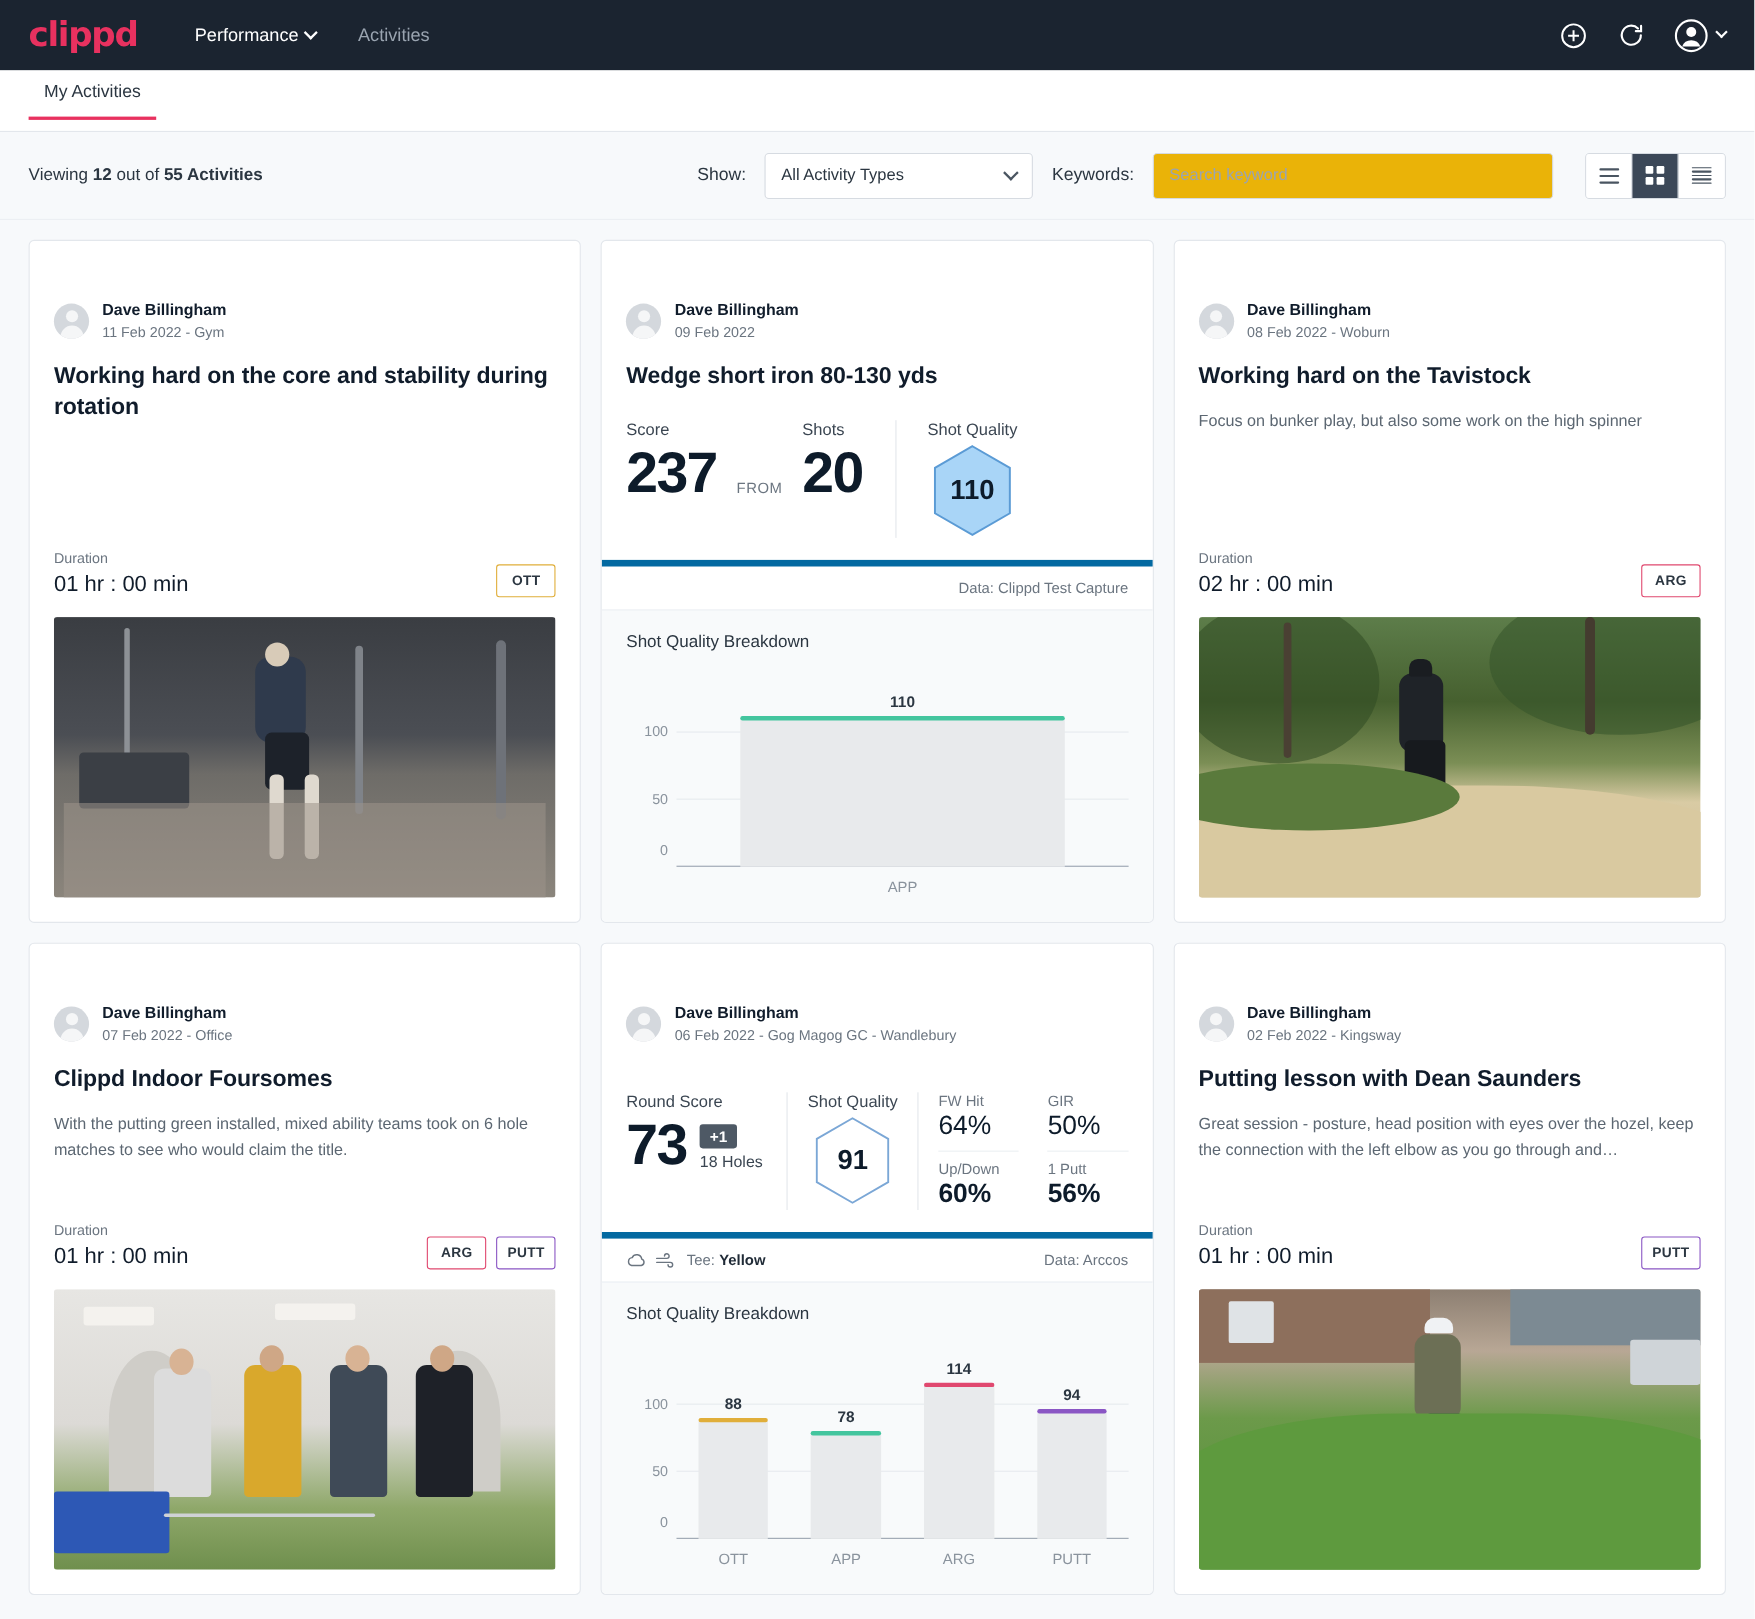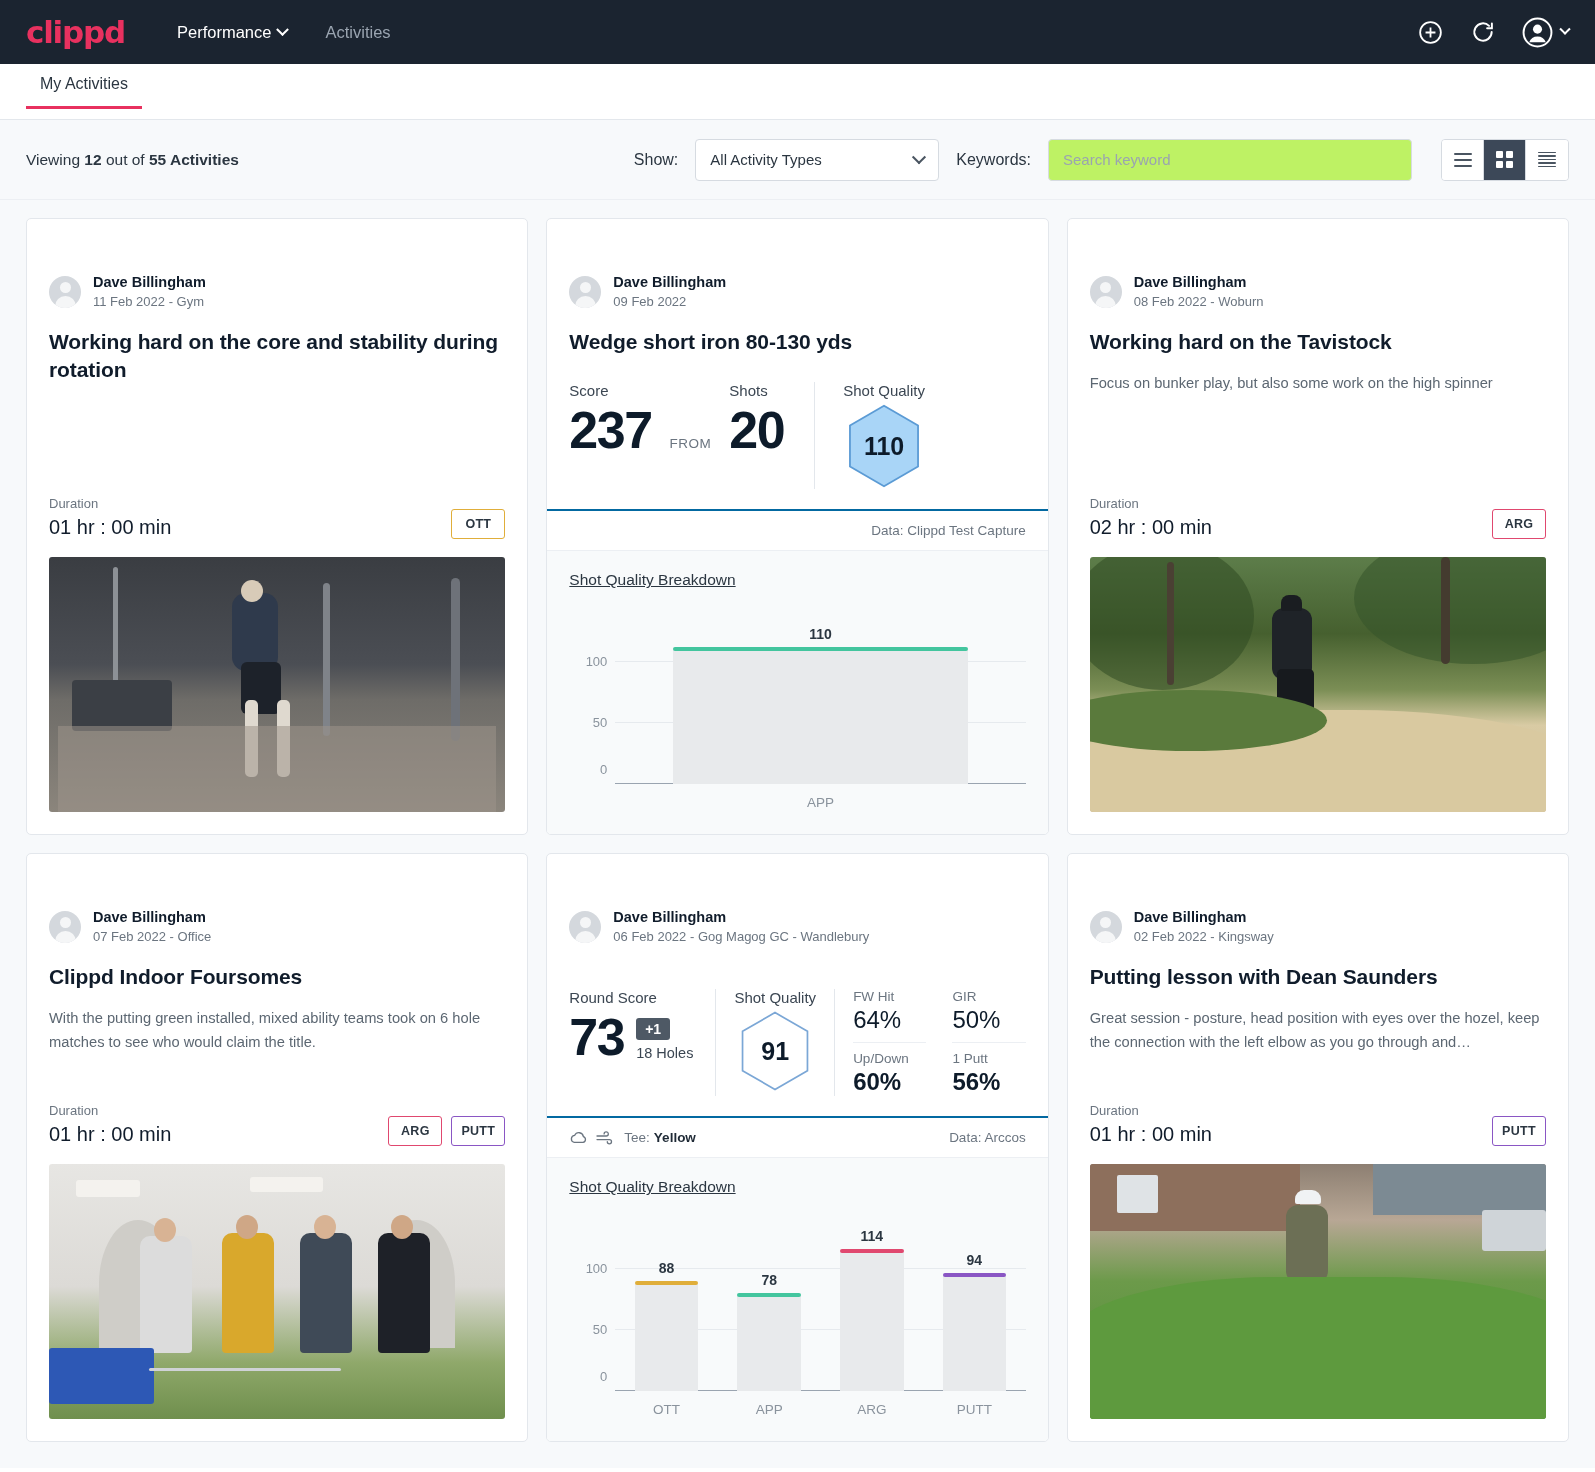--- a/index.html
+++ b/index.html
@@ -83,7 +83,7 @@
     border-right: 2px solid #4a5561; border-bottom: 2px solid #4a5561;
     transform: rotate(45deg) translate(-2px,-2px); }
   .searchbox {
-    width: 364px; height: 42px; background: #bef264;
+    width: 364px; height: 42px; background: #eab308;
     border: 1px solid #d6dbe1; border-radius: 4px;
     padding: 0 14px; font-size: 15px; color: #2b3641;
     font-family: "Liberation Sans", sans-serif;

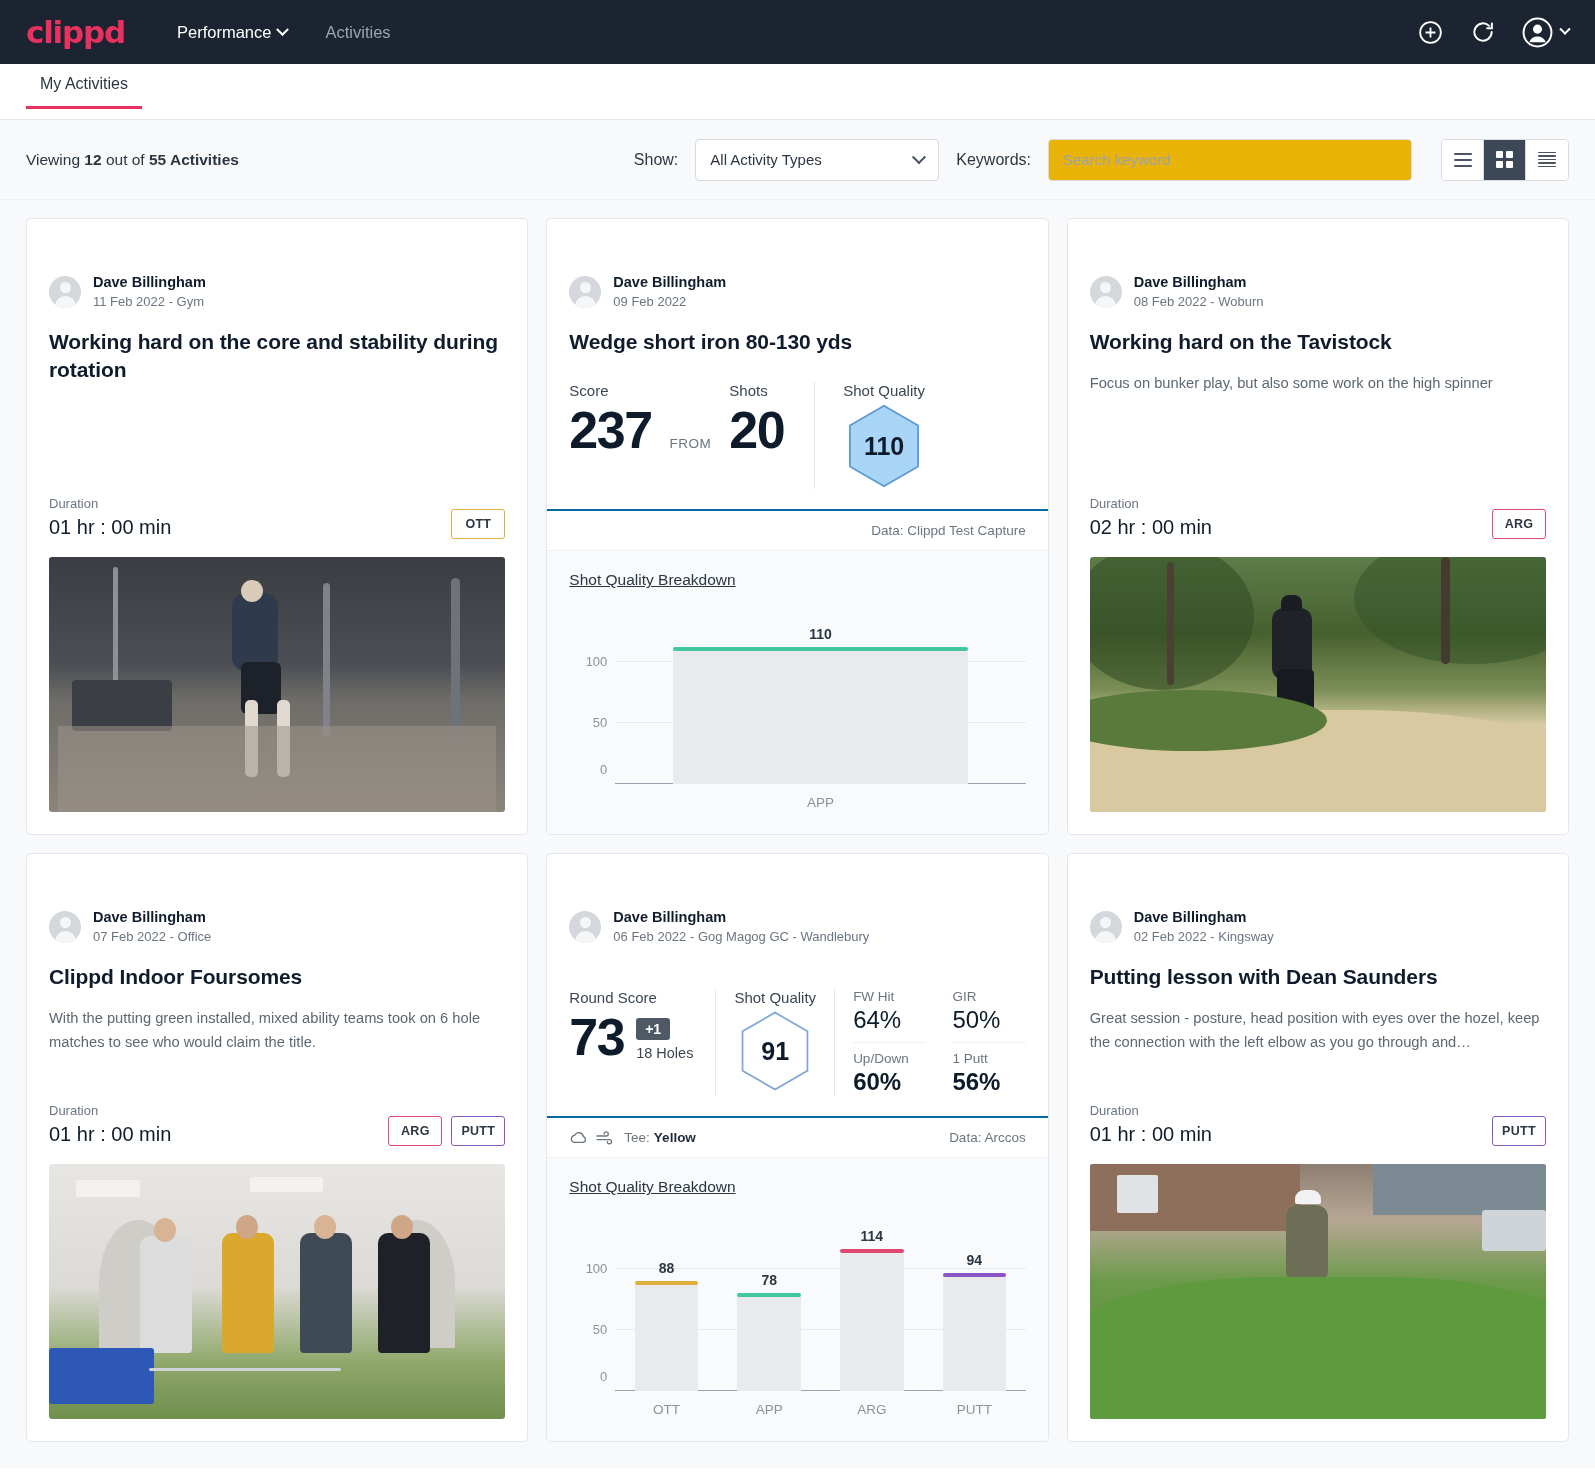--- a/index.html
+++ b/index.html
@@ -167,7 +167,7 @@
             font-size: 25px; font-weight: 700; color: #0d1b2a; }
 
   .datarow {
-    border-top: 2px solid #0369a1; padding: 12px 22px;
+    border-top: 6px solid #0369a1; padding: 12px 22px;
     font-size: 13.5px; color: #6b7580; display: flex; align-items: center;
   }
   .datarow .right { margin-left: auto; }

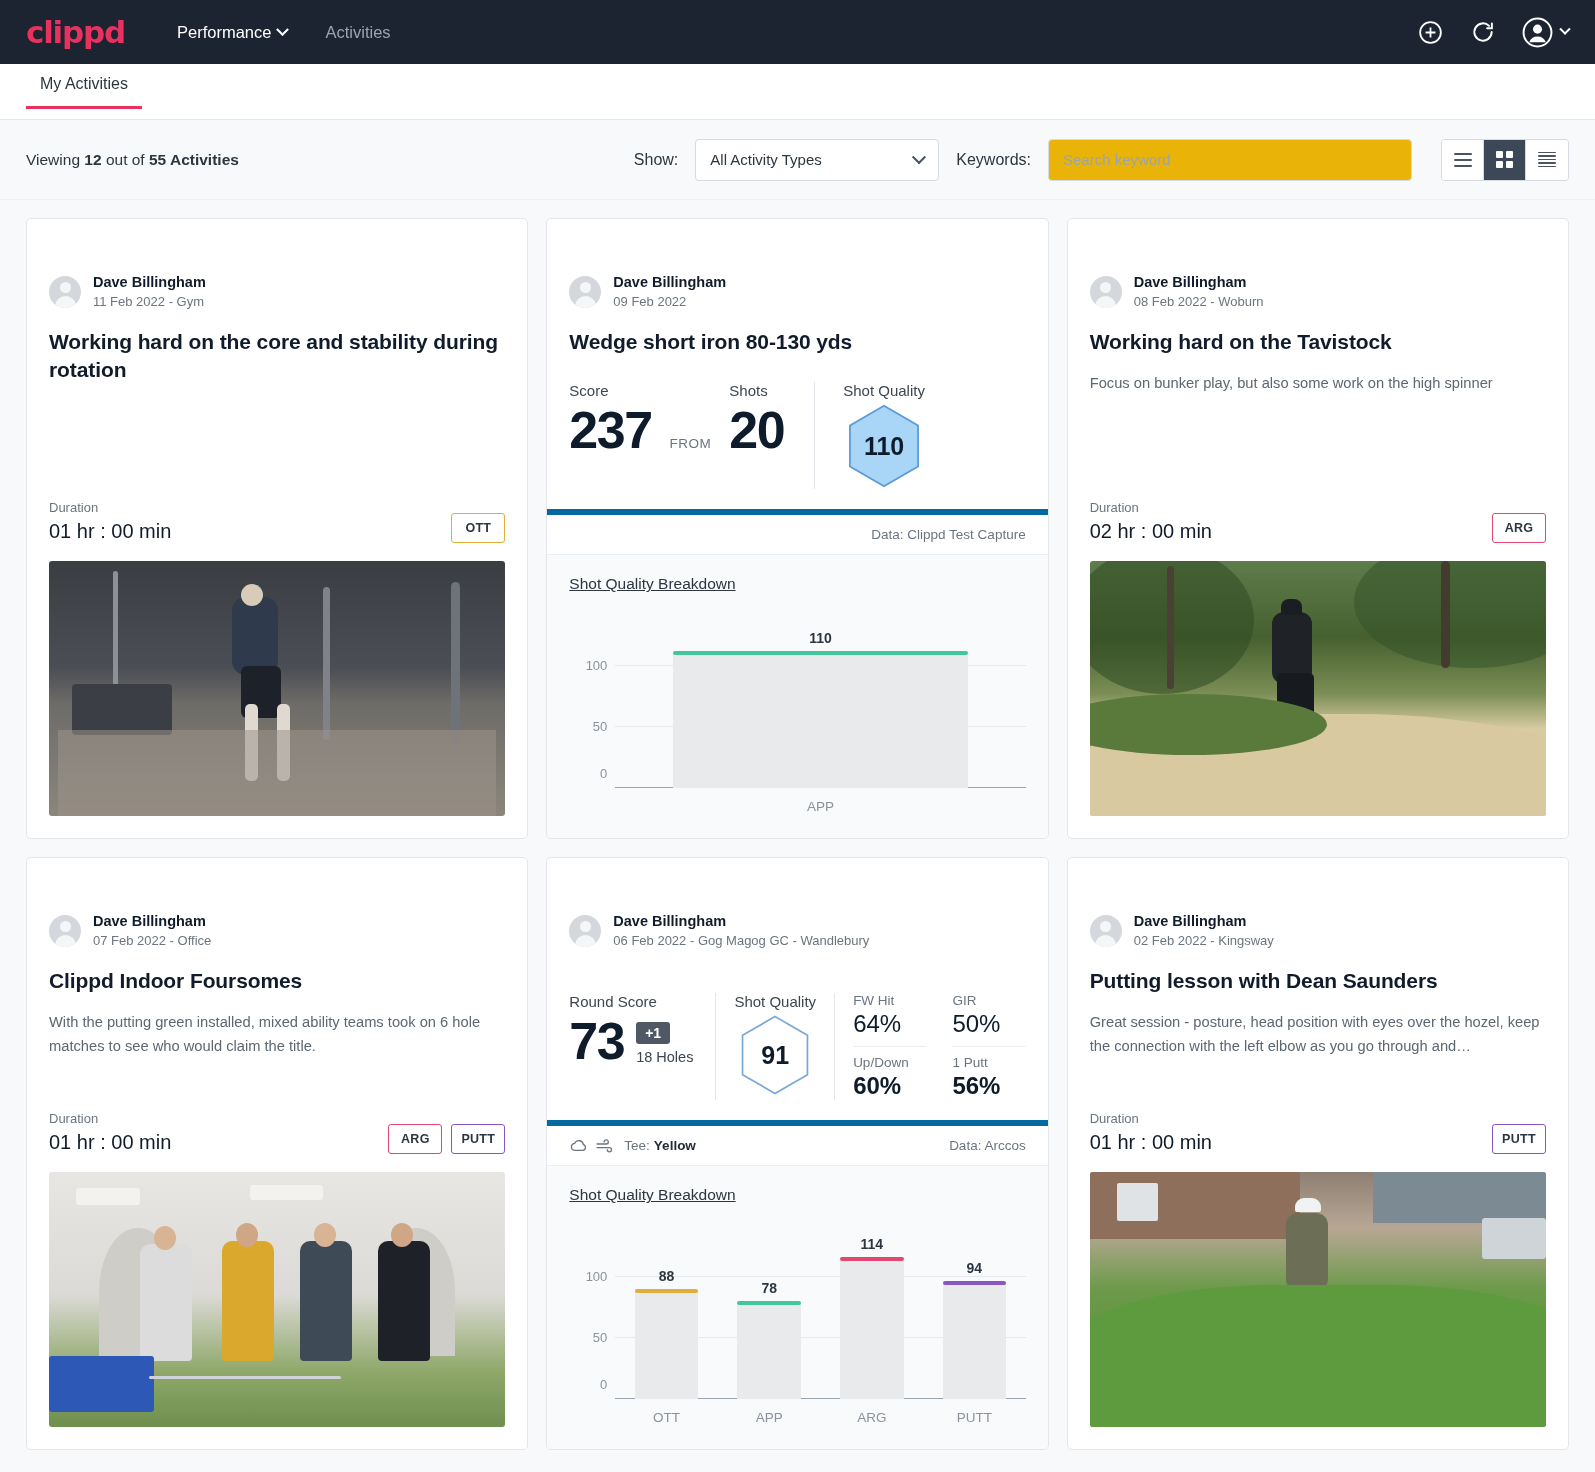--- a/index.html
+++ b/index.html
@@ -175,7 +175,7 @@
 
   
   .chartpanel { background: #f8fafb; border-top: 1px solid #eceff3; padding: 20px 22px 16px 22px; }
-  .chart-title { font-size: 15.5px; color: #2b3641; margin-bottom: 14px; text-decoration: underline; }
+  .chart-title { font-size: 15.5px; color: #2b3641; margin-bottom: 14px; }
   .chart { position: relative; height: 215px; }
   .plot { position: absolute; left: 46px; right: 0; top: 22px; bottom: 34px; }
   .gridline { position: absolute; left: 0; right: 0; height: 1px; background: #e6eaee; }

